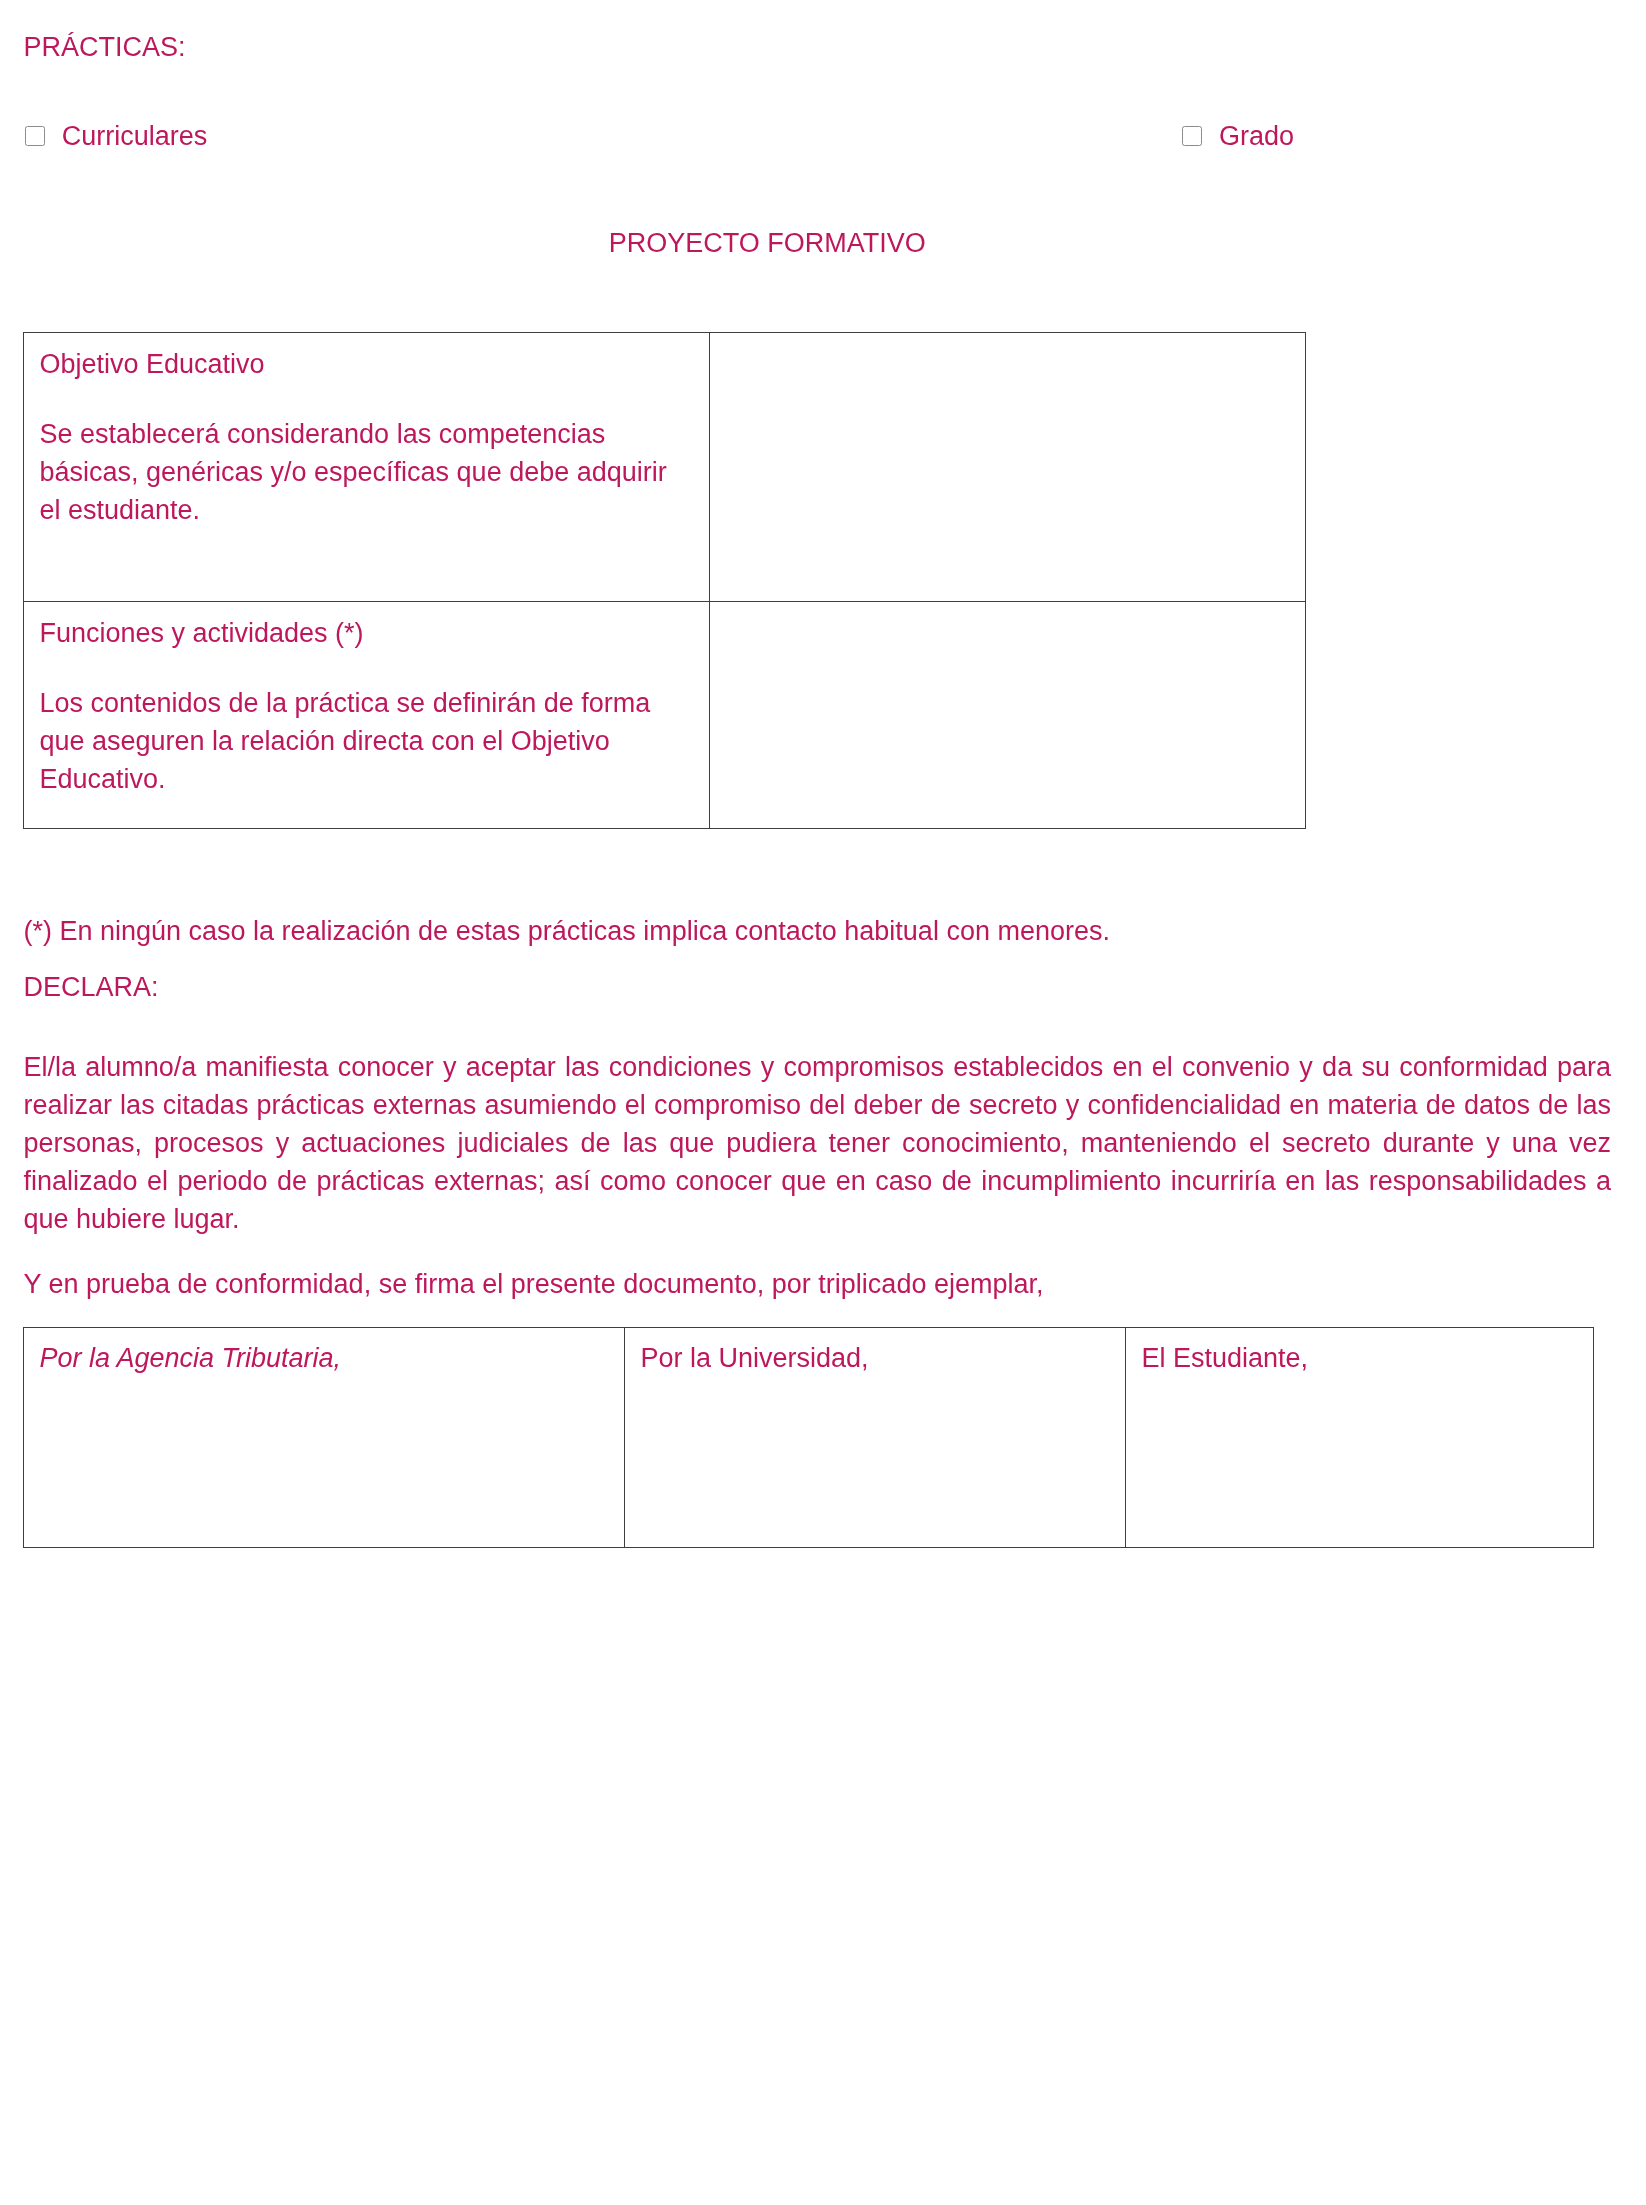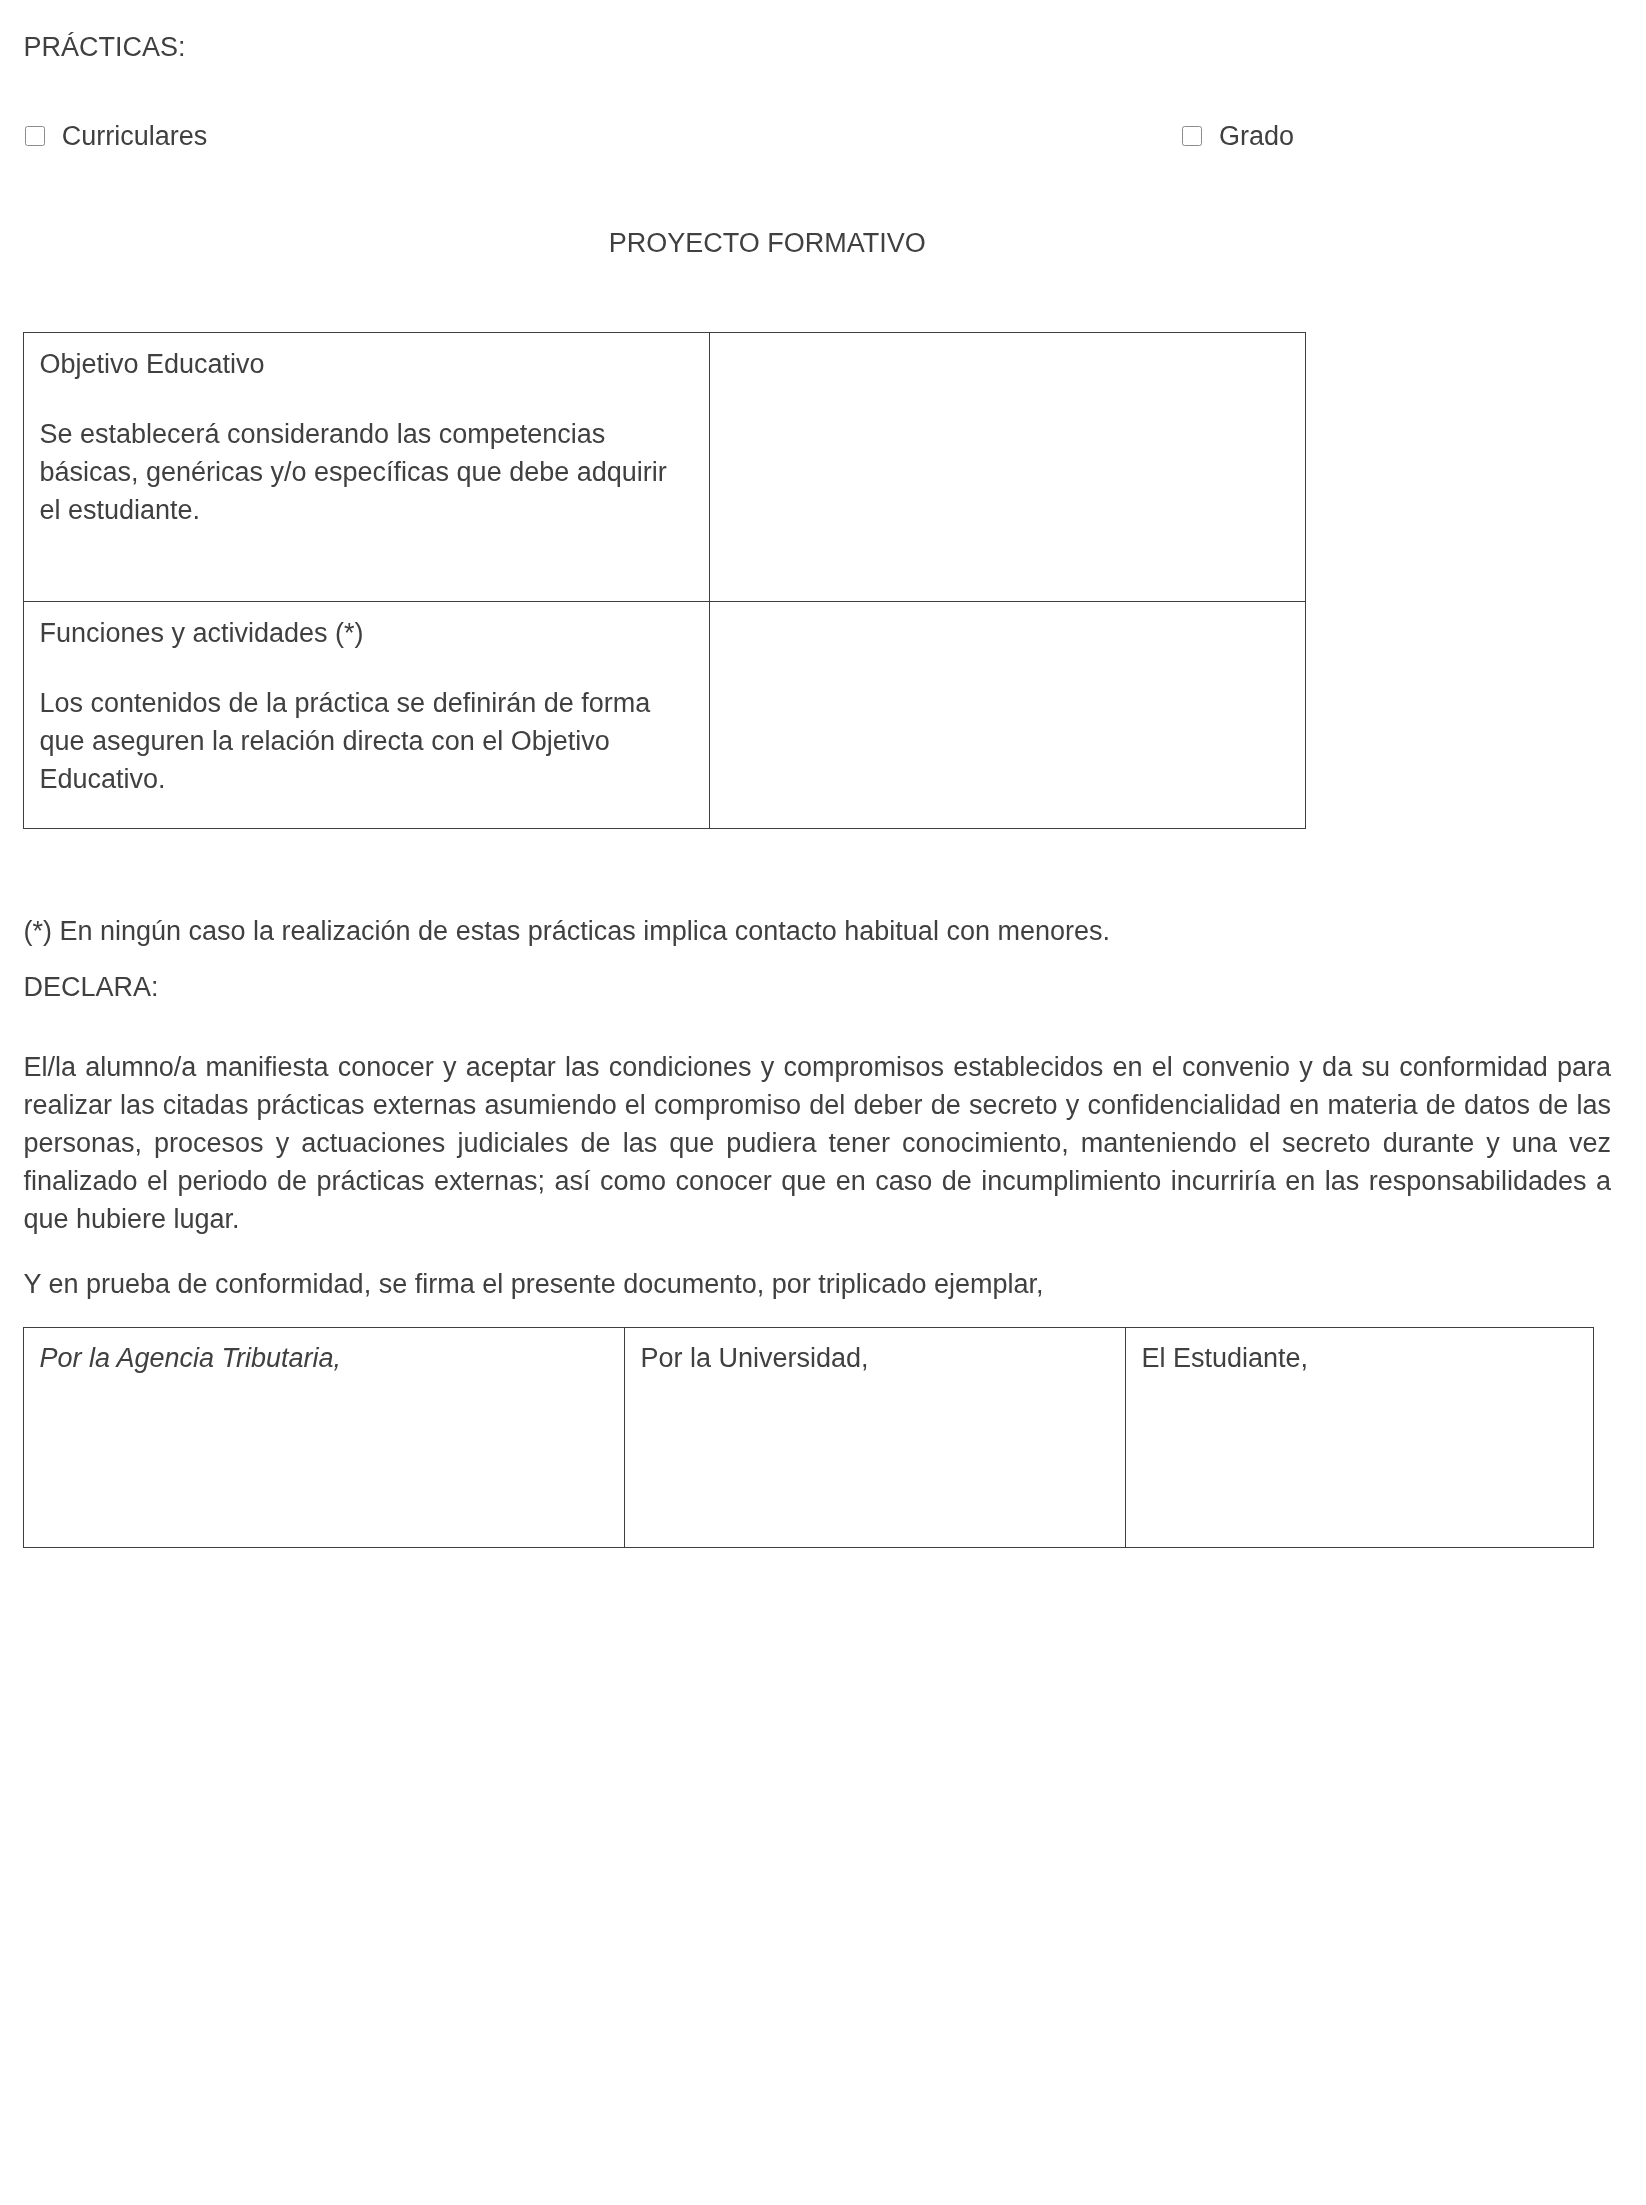--- a/index.html
+++ b/index.html
@@ -13,7 +13,7 @@
     height: 2205px;
     box-sizing: border-box;
     background: #ffffff;
-    color: #404040;
+    color: #be185d;
     font-family: "Liberation Sans", sans-serif;
     font-size: 27px;
     line-height: 38px;

